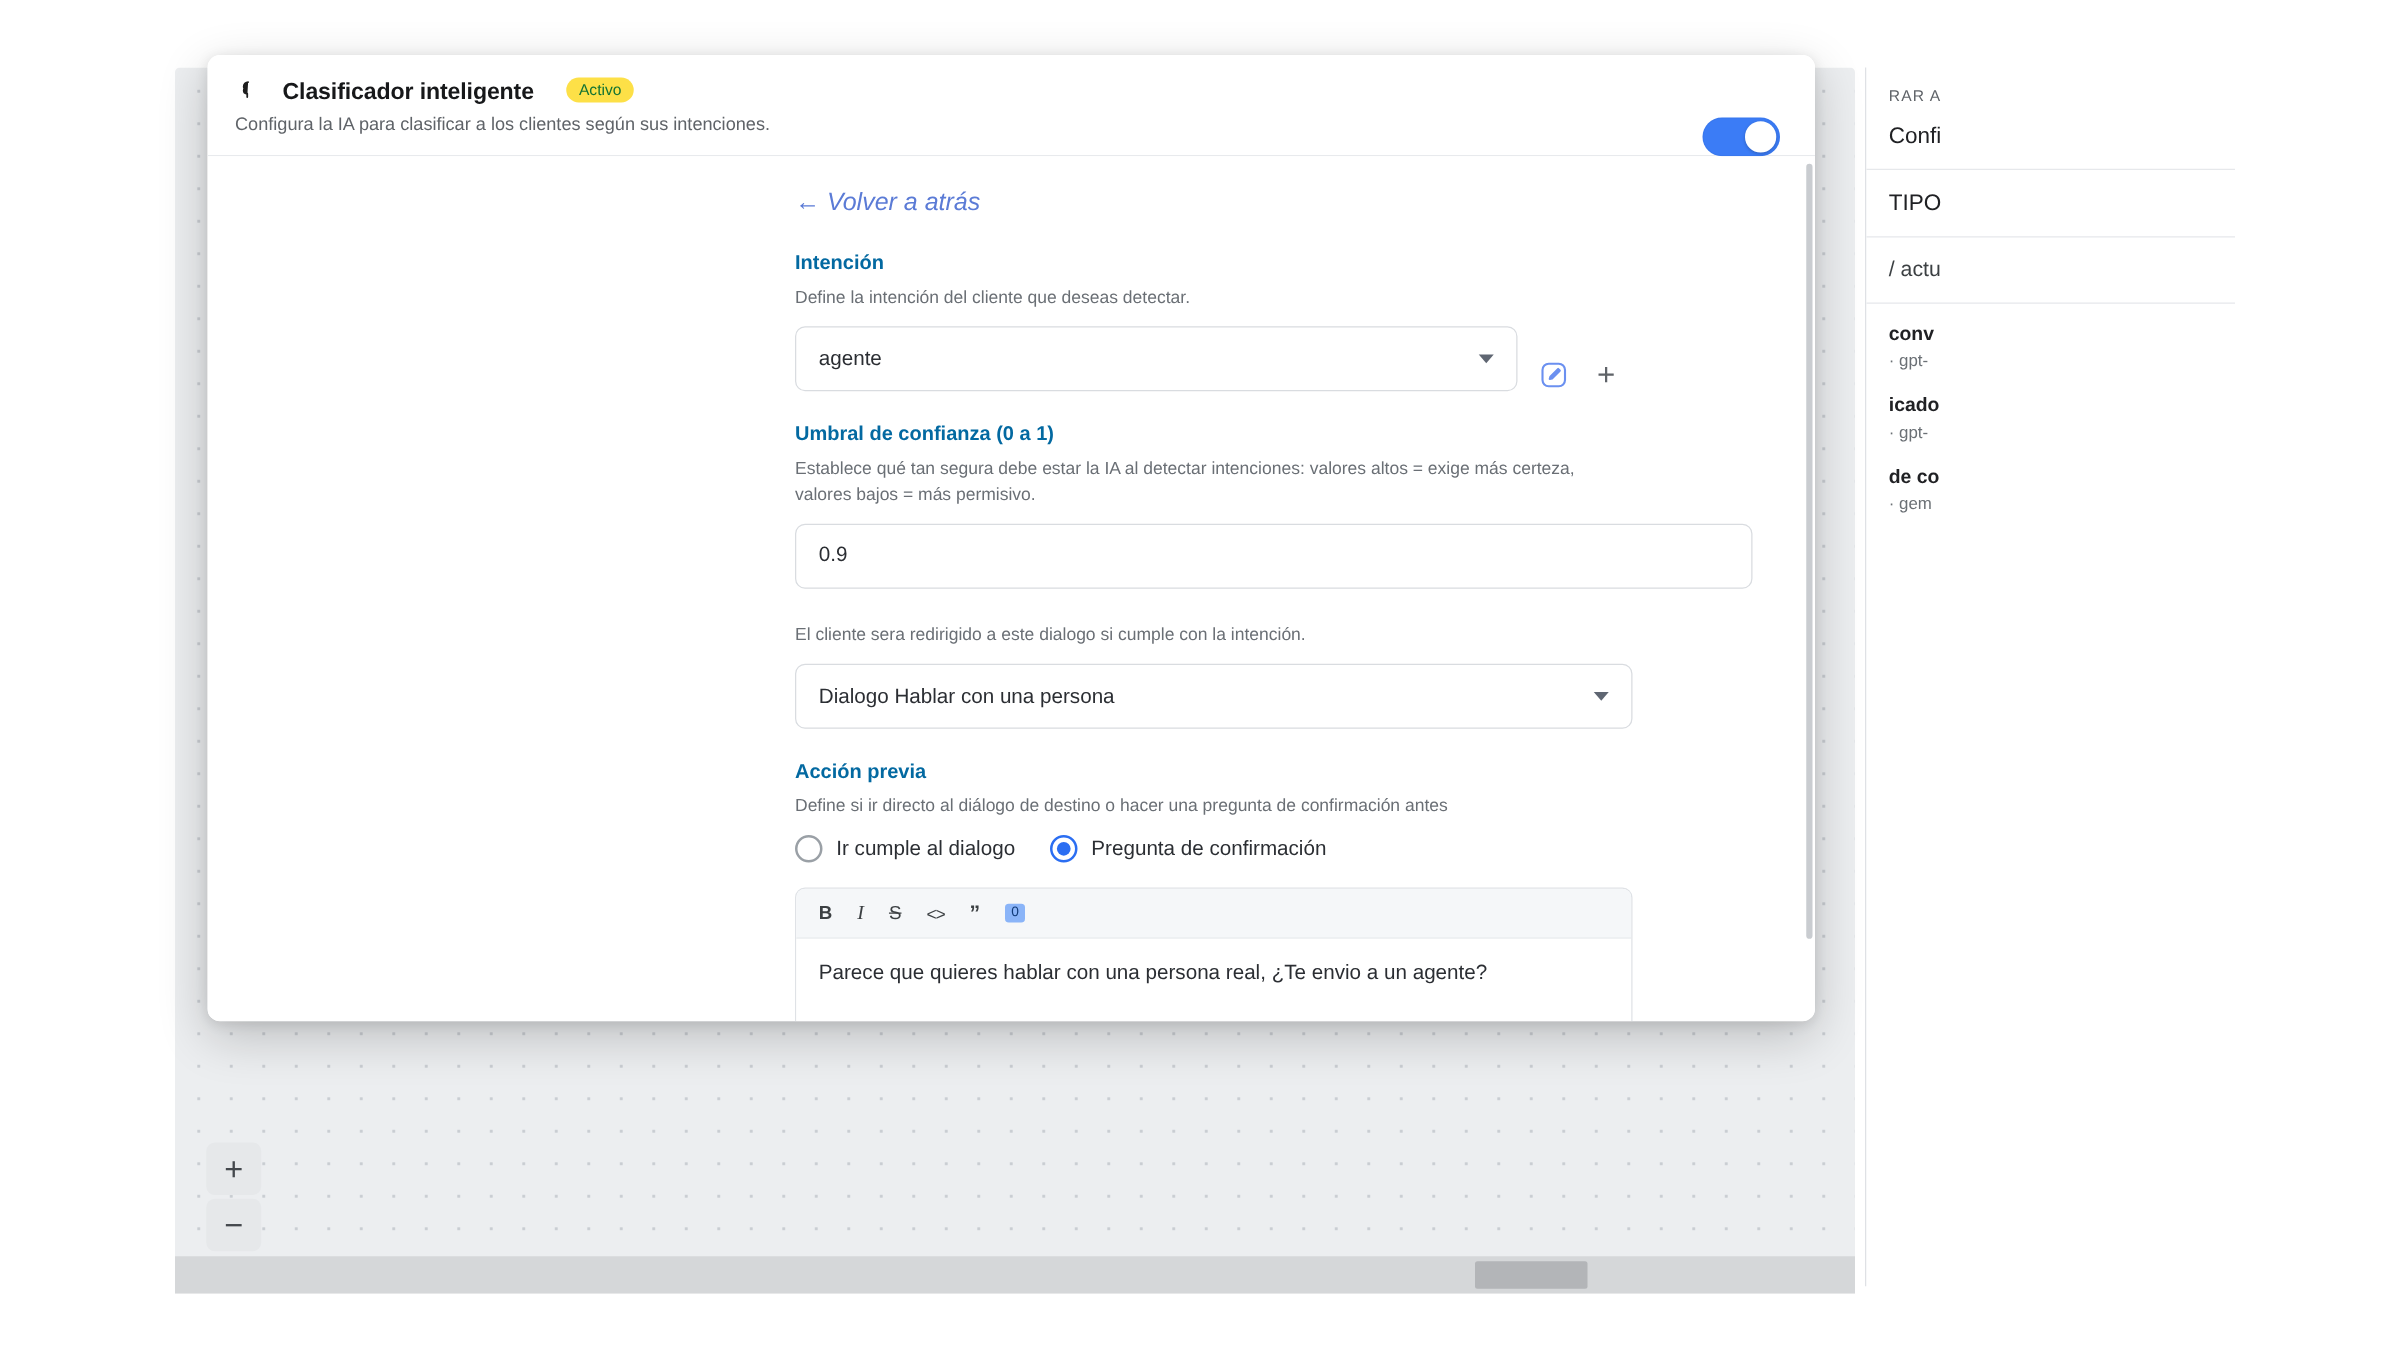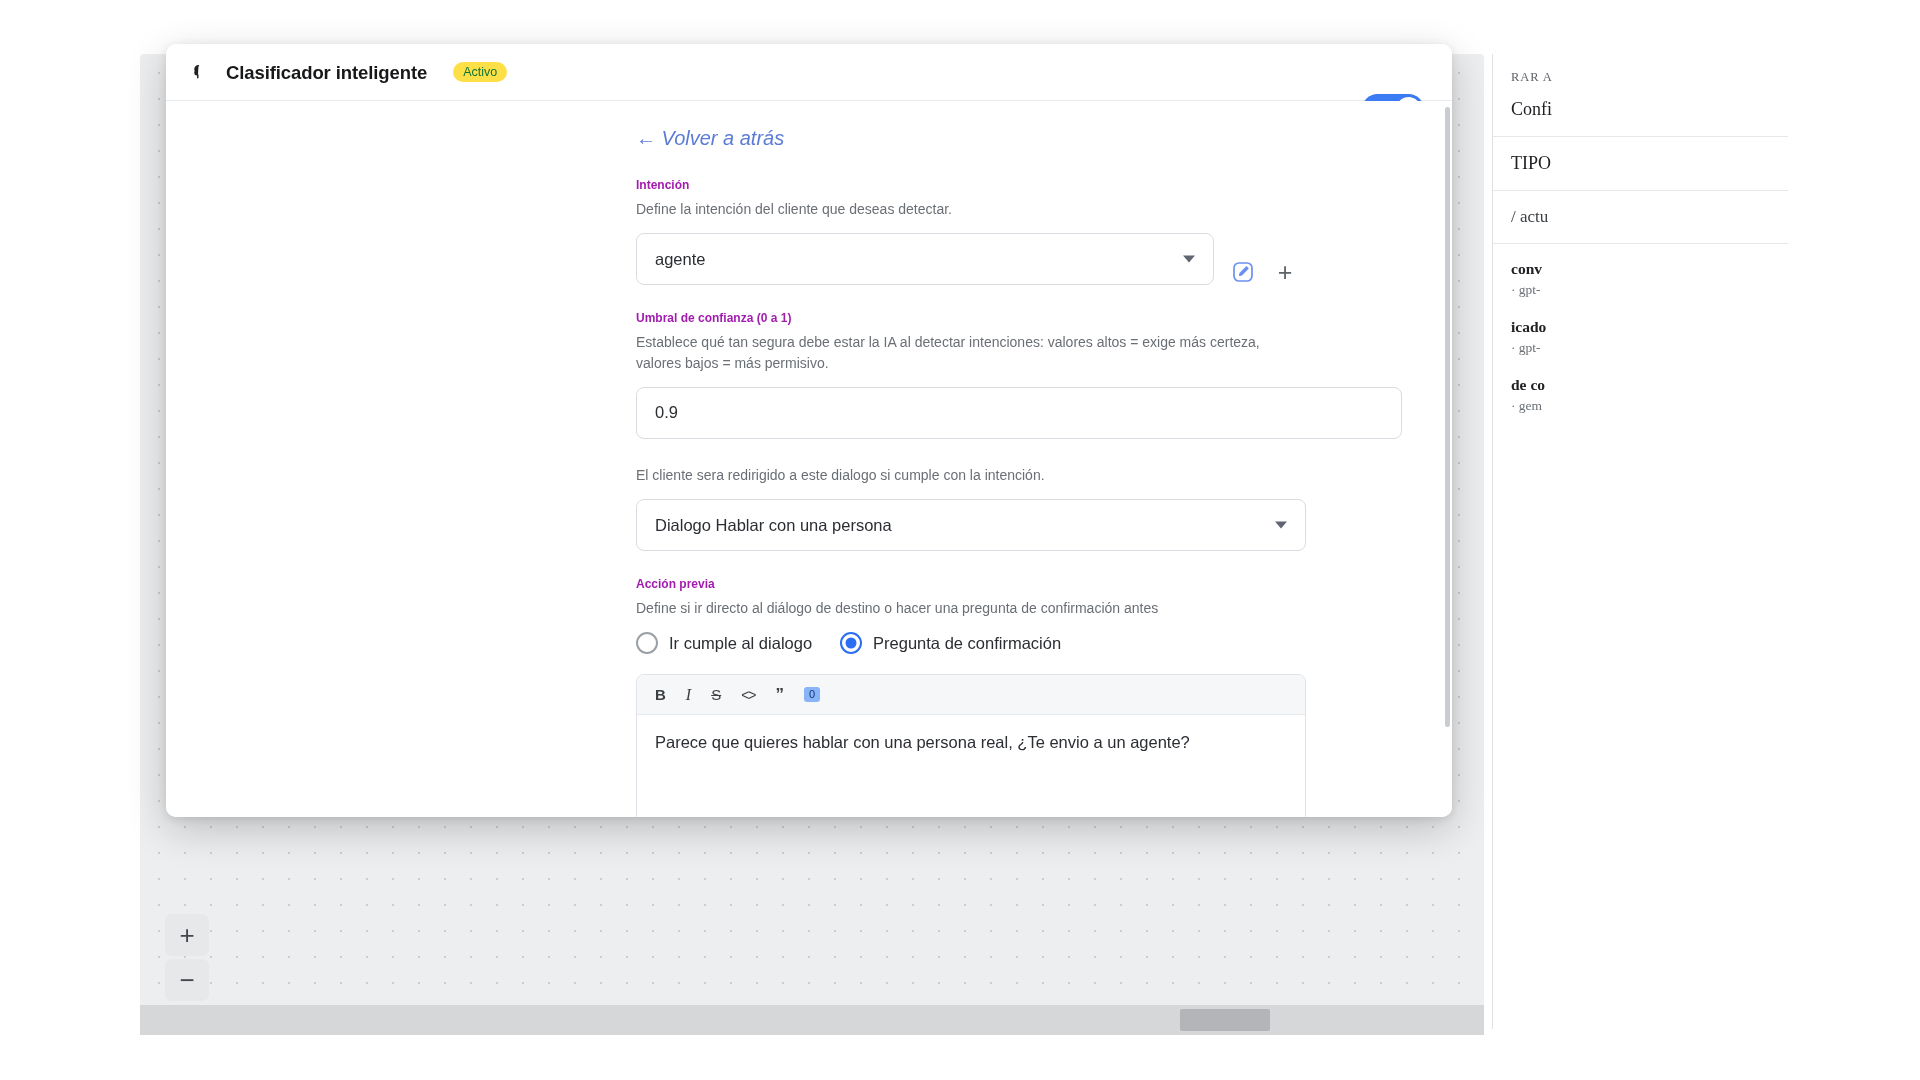--- a/index.html
+++ b/index.html
@@ -87,7 +87,6 @@
     border-left: 1px solid #dfe1e5;
     padding: 0;
     overflow: hidden;
-    font-family: Liberation Serif, serif;
   }
   .rp-sect {
     padding: 16px 18px;

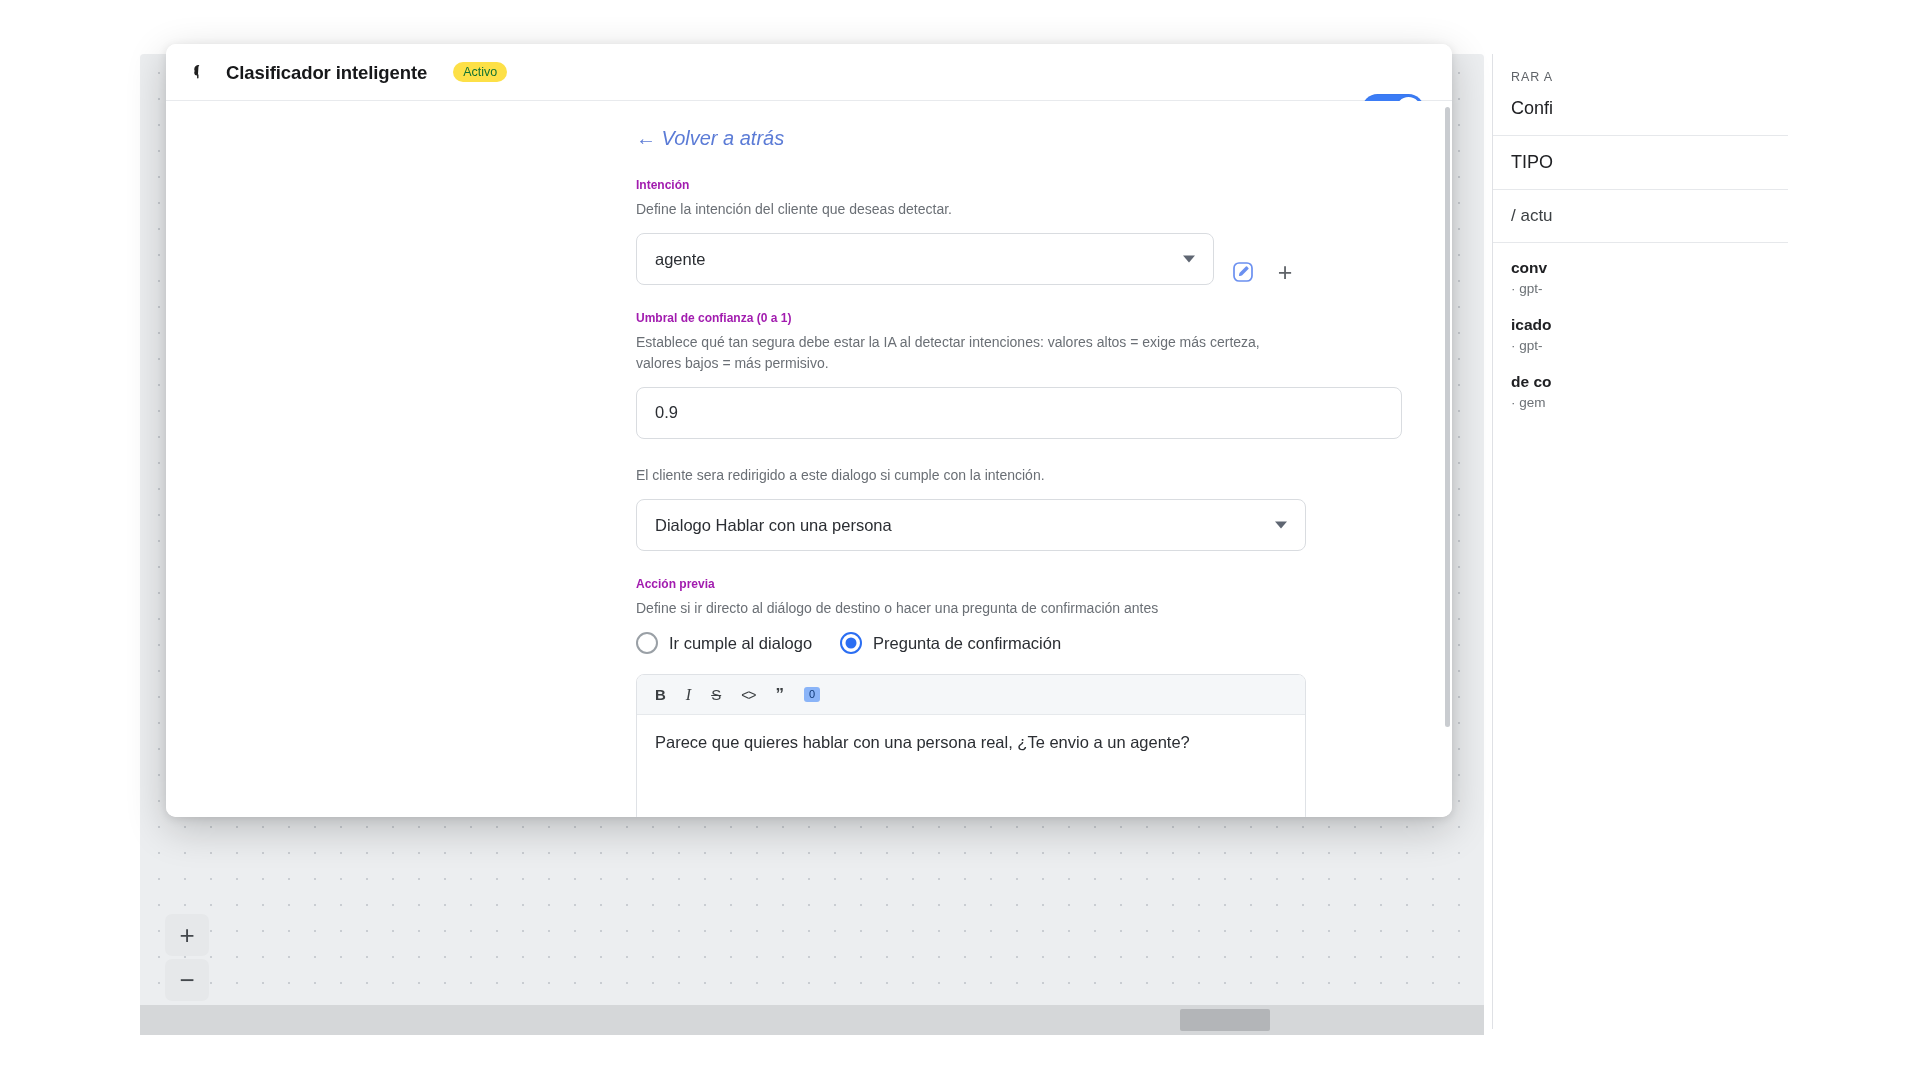--- a/index.html
+++ b/index.html
@@ -440,6 +440,7 @@
         <span class="mh-title">Clasificador inteligente</span>
         <span class="badge-activo">Activo</span>
       </div>
+      <div class="mh-sub">Configura la IA para clasificar a los clientes según sus intenciones.</div>
 
       <div class="toggle">
         <div class="toggle-knob"></div>

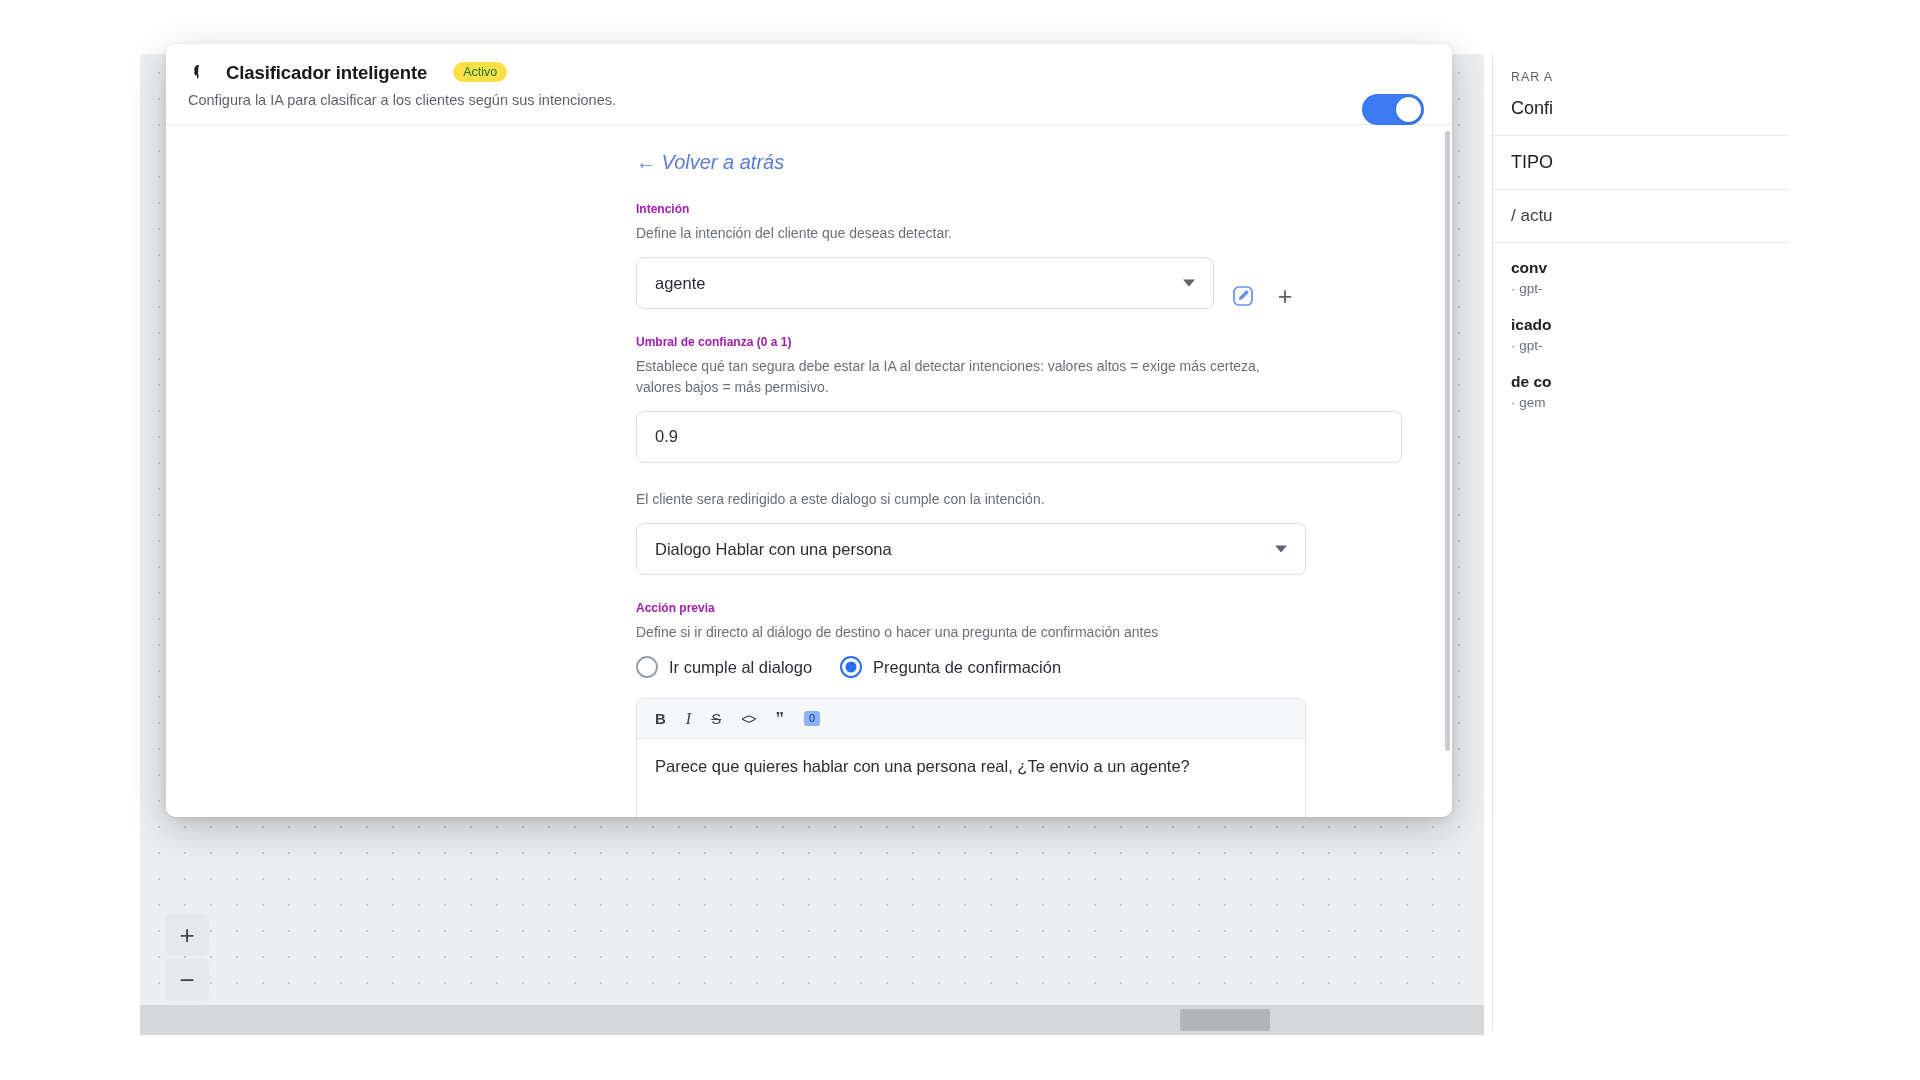--- a/index.html
+++ b/index.html
@@ -227,9 +227,9 @@
   .field { margin-bottom: 26px; }
 
   .field-label {
-    font-size: 12px;
+    font-size: 16px;
     font-weight: 700;
-    color: #a21caf;
+    color: #0369a1;
     margin-bottom: 7px;
   }
   .field-desc {

